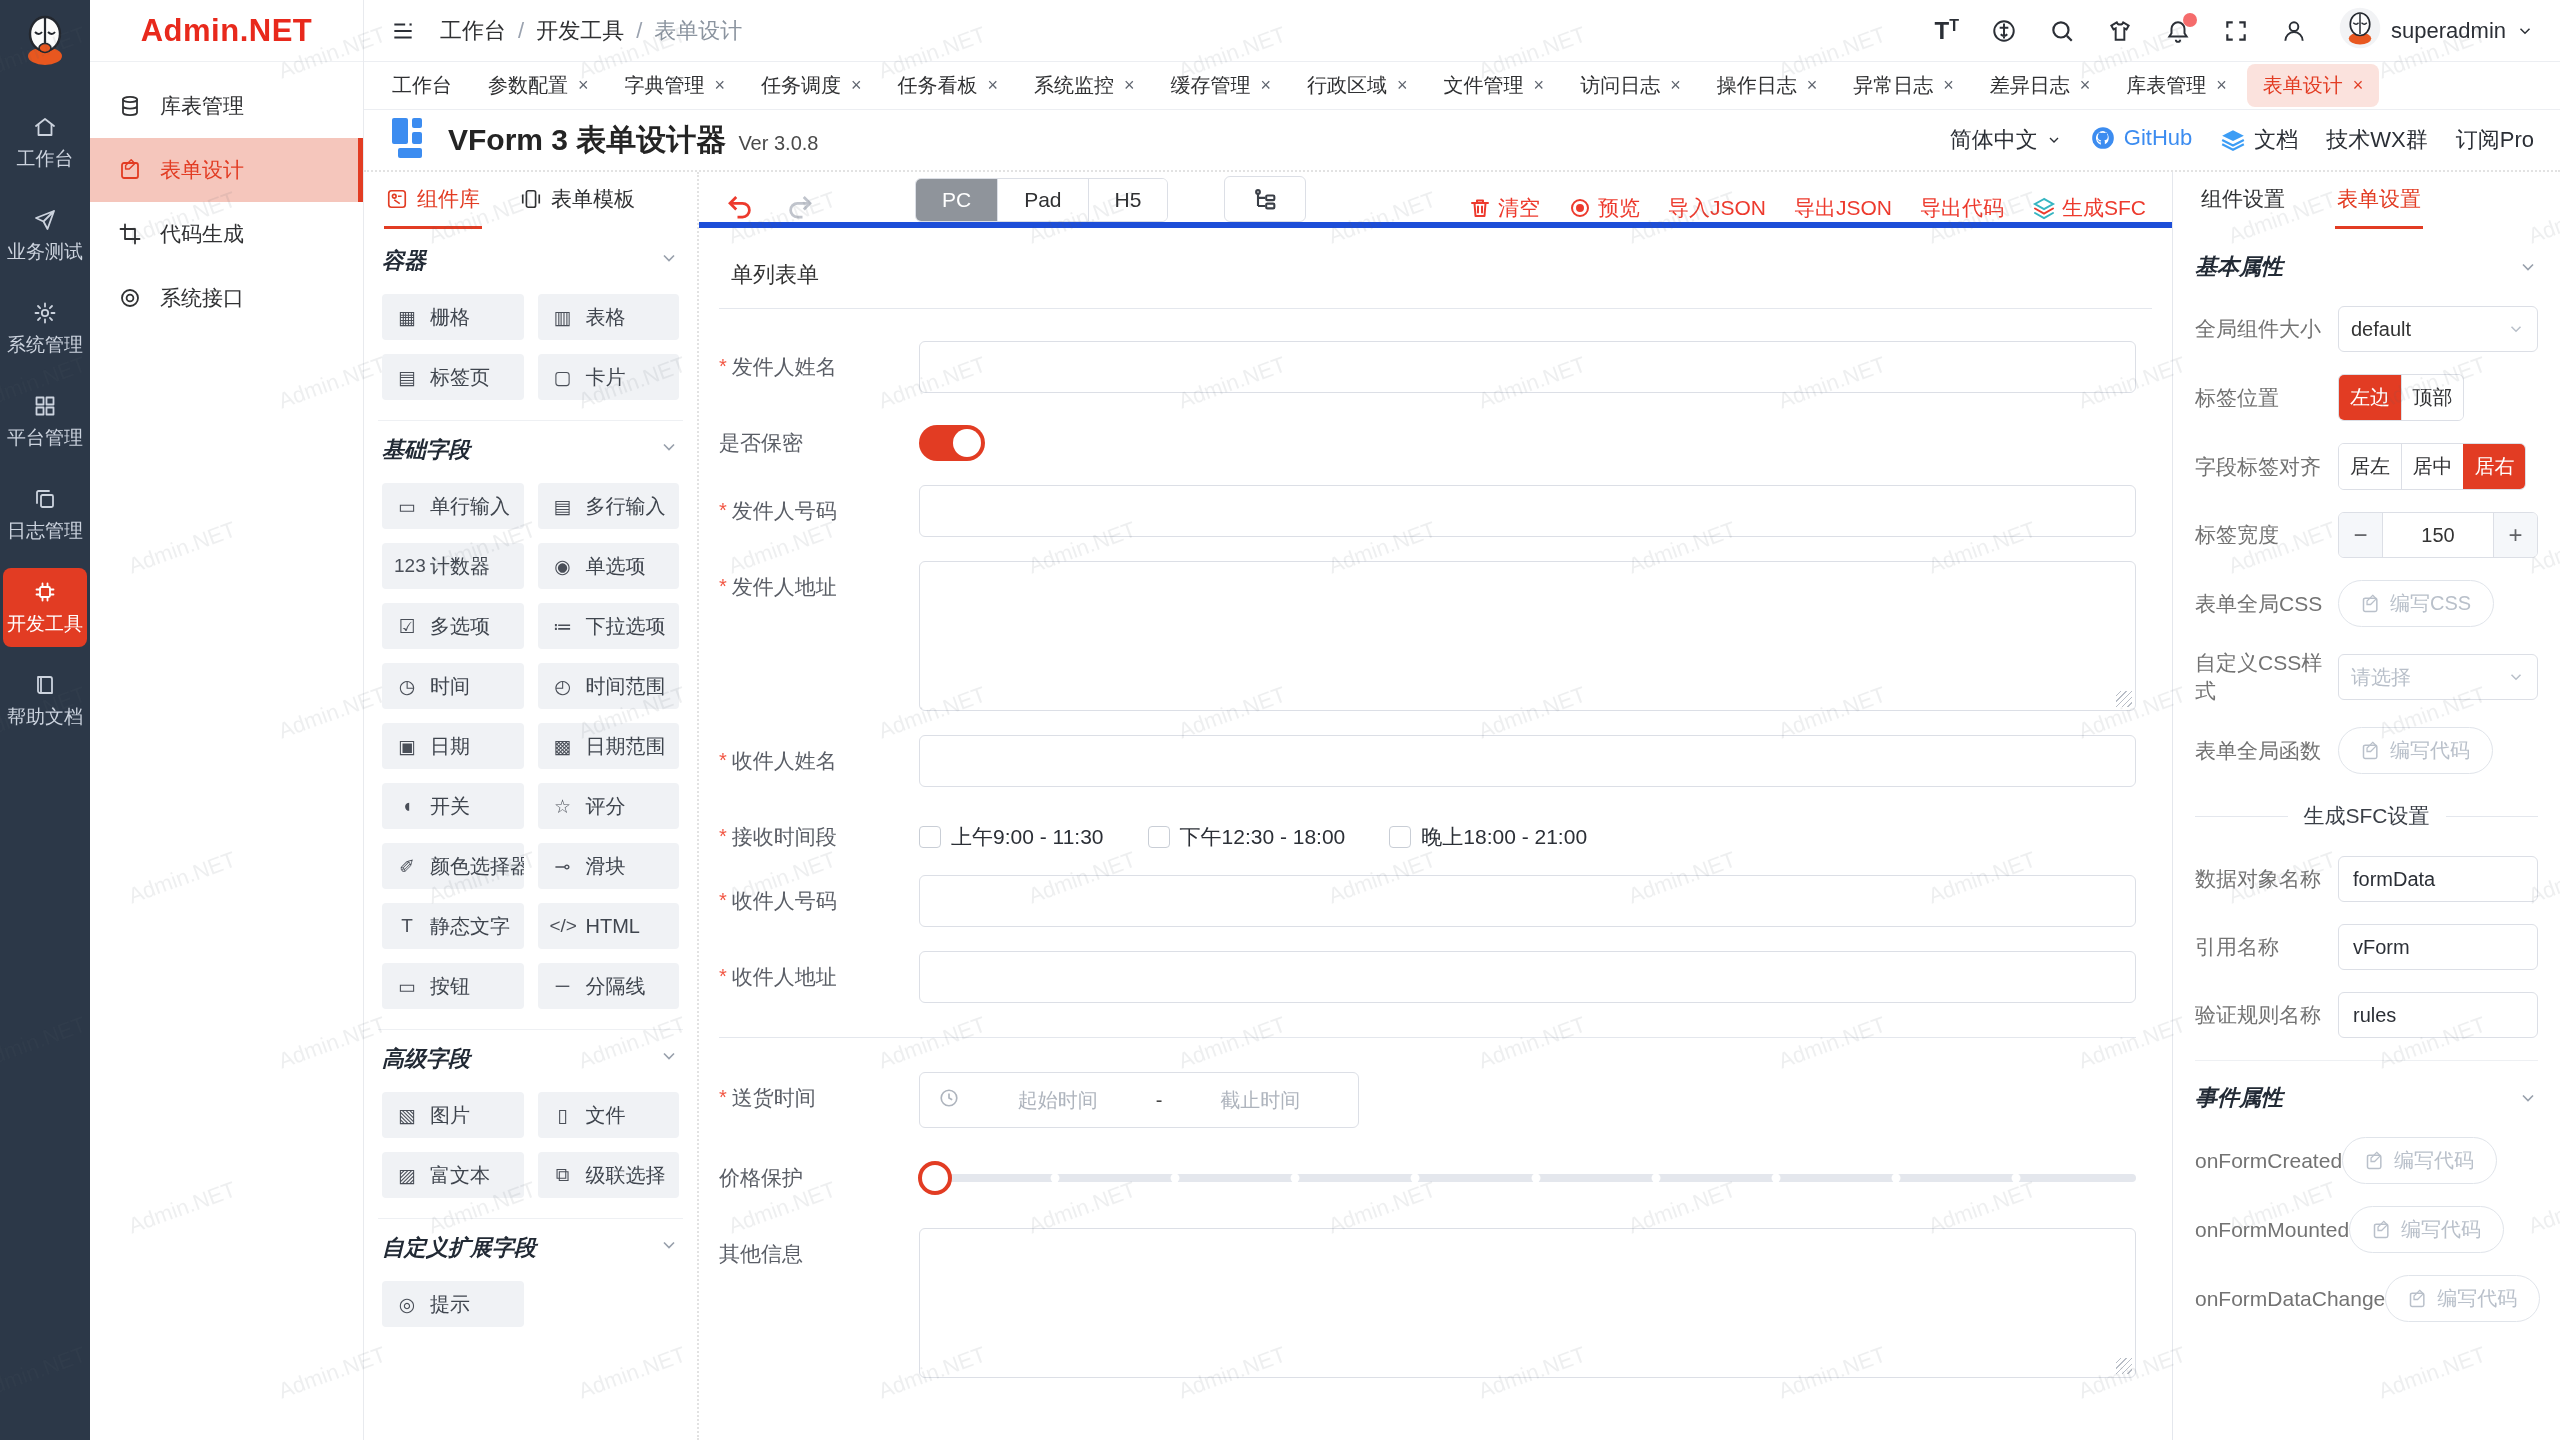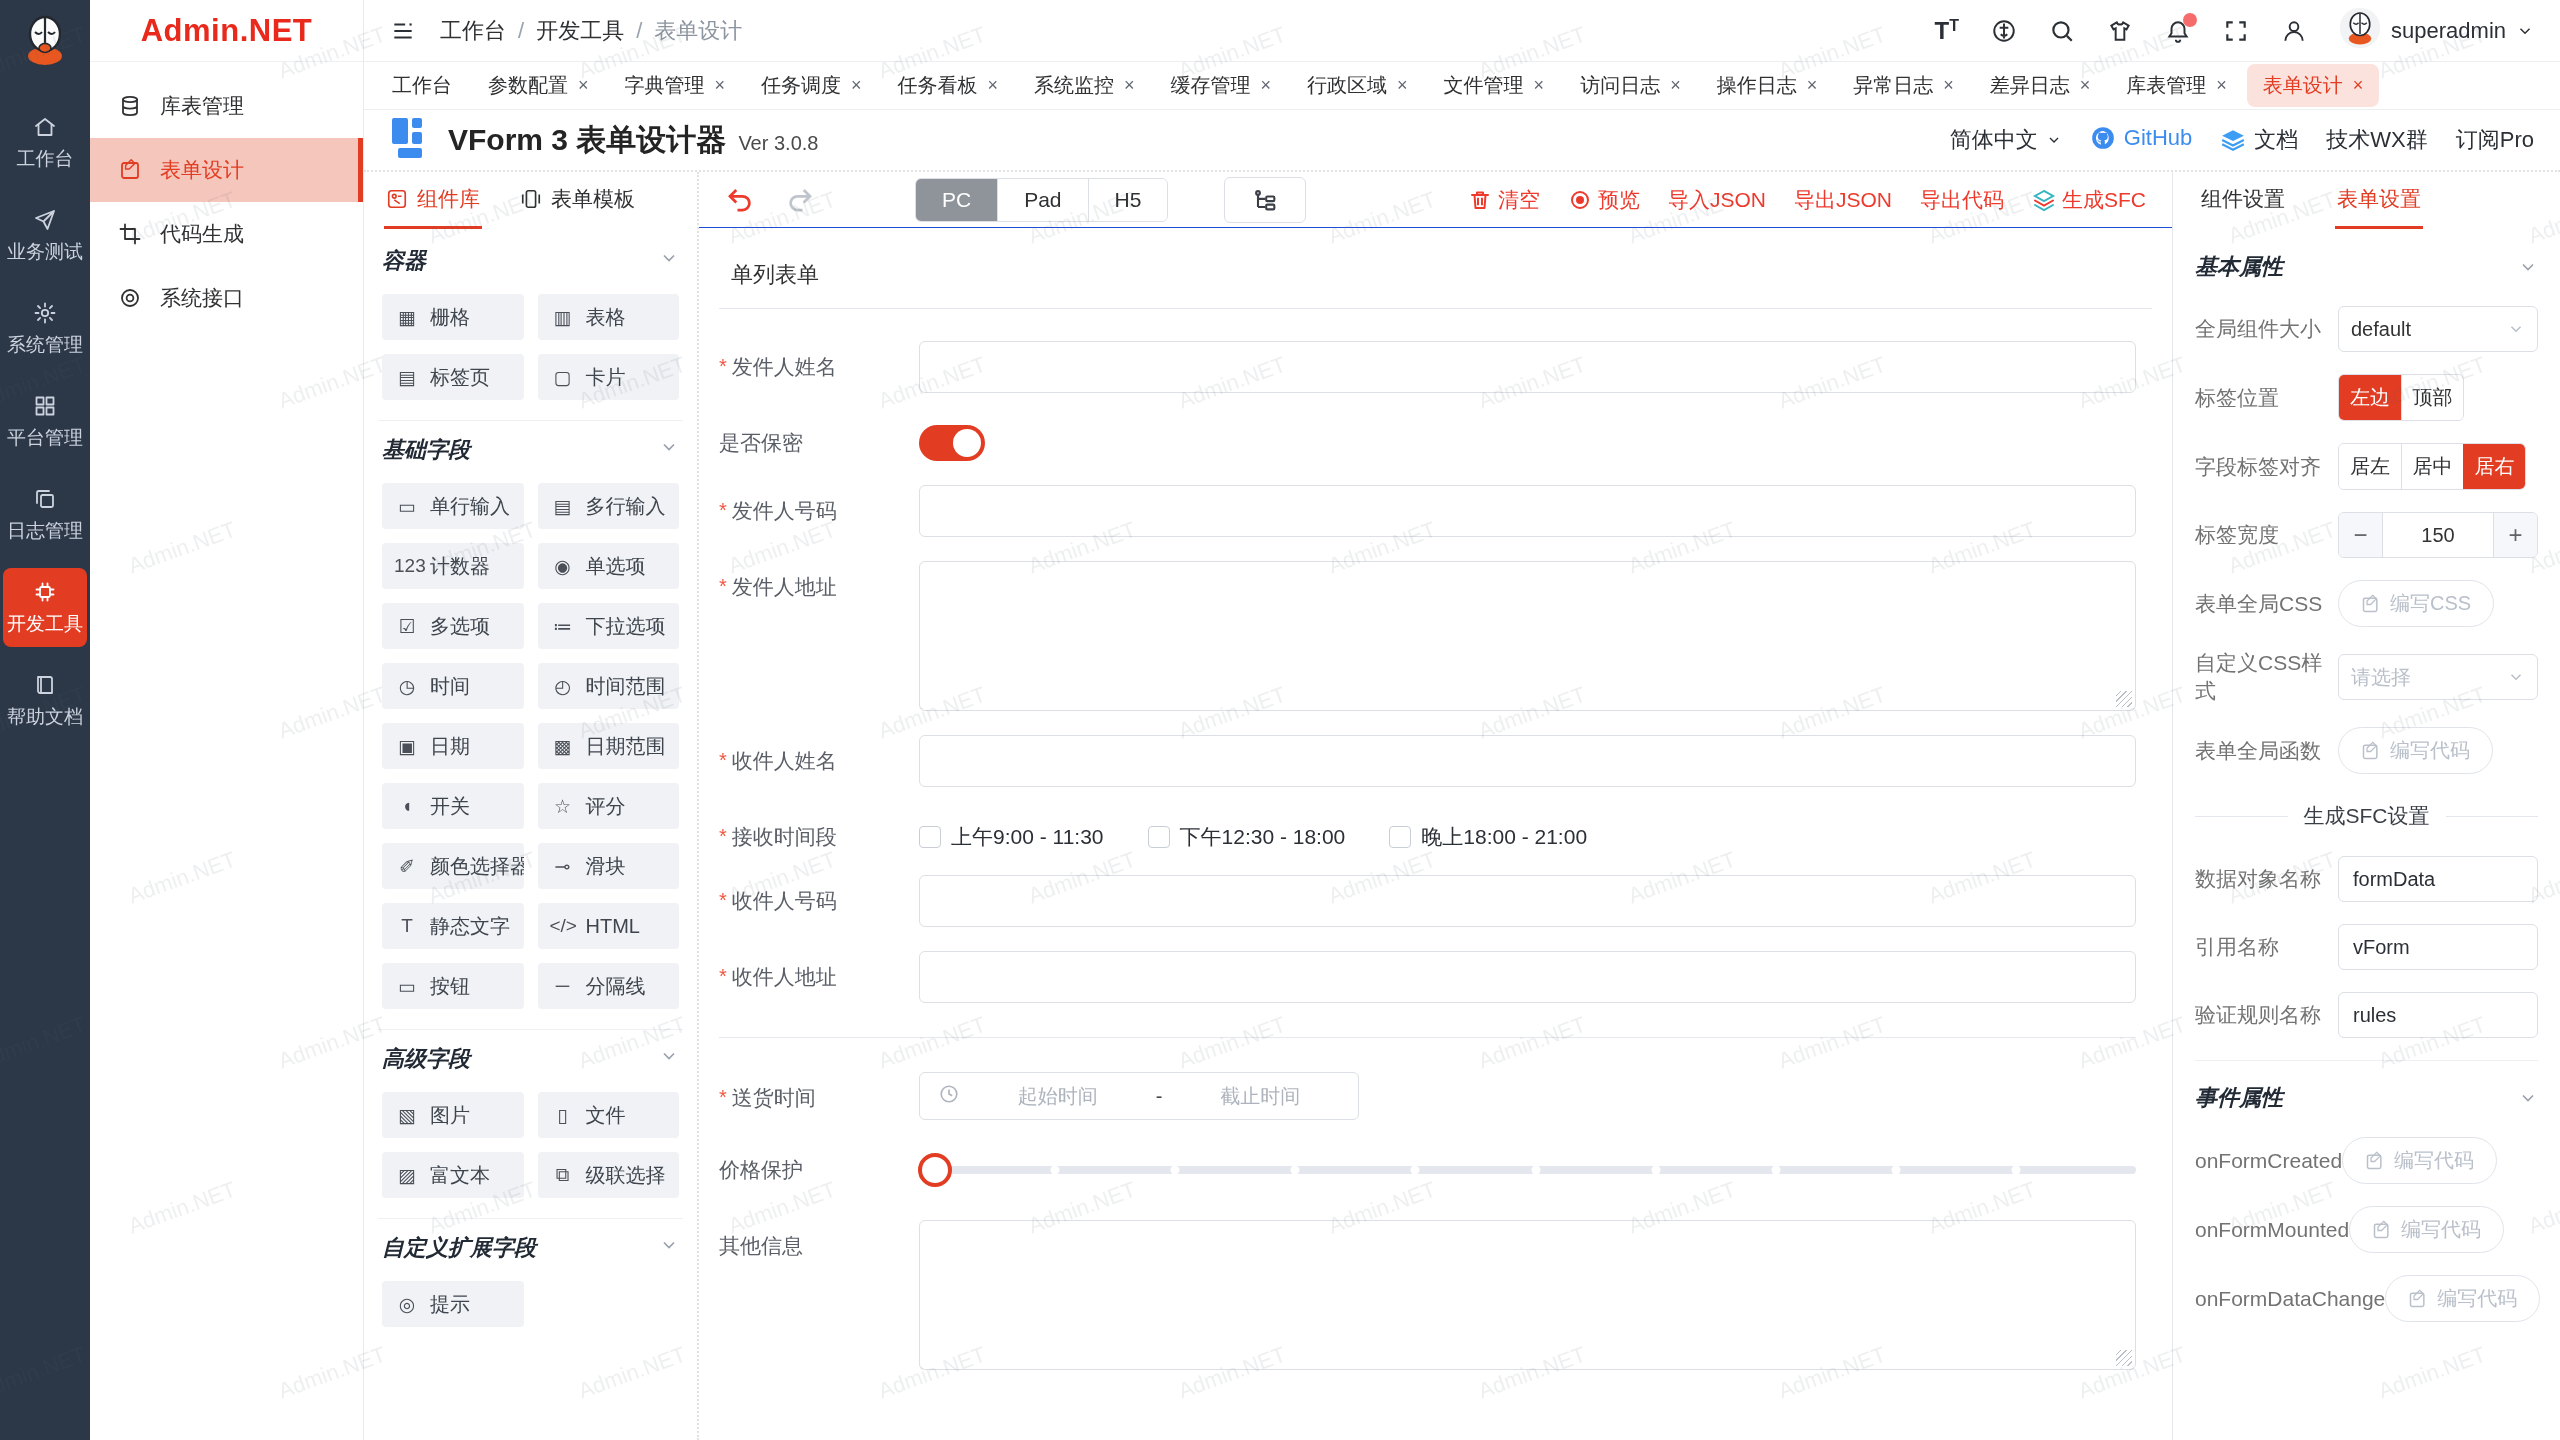--- a/index.html
+++ b/index.html
@@ -77,7 +77,7 @@
 
   
   .center{flex:1;display:flex;flex-direction:column;min-width:0}
-  .center-toolbar{height:56px;border-bottom:1px solid #1d4ed8;display:flex;align-items:center;padding:0 26px;flex-shrink:0}
+  .center-toolbar{height:56px;border-bottom:6px solid #1d4ed8;display:flex;align-items:flex-end;padding:0 26px;flex-shrink:0}
   .ct-ic{display:flex;cursor:pointer}
   .device-group{display:flex;border:1px solid #dcdfe6;border-radius:6px;overflow:hidden;margin-left:100px}
   .device{padding:9px 26px;font-size:21px;background:#fff;color:#303133;border-left:1px solid #dcdfe6;cursor:pointer}

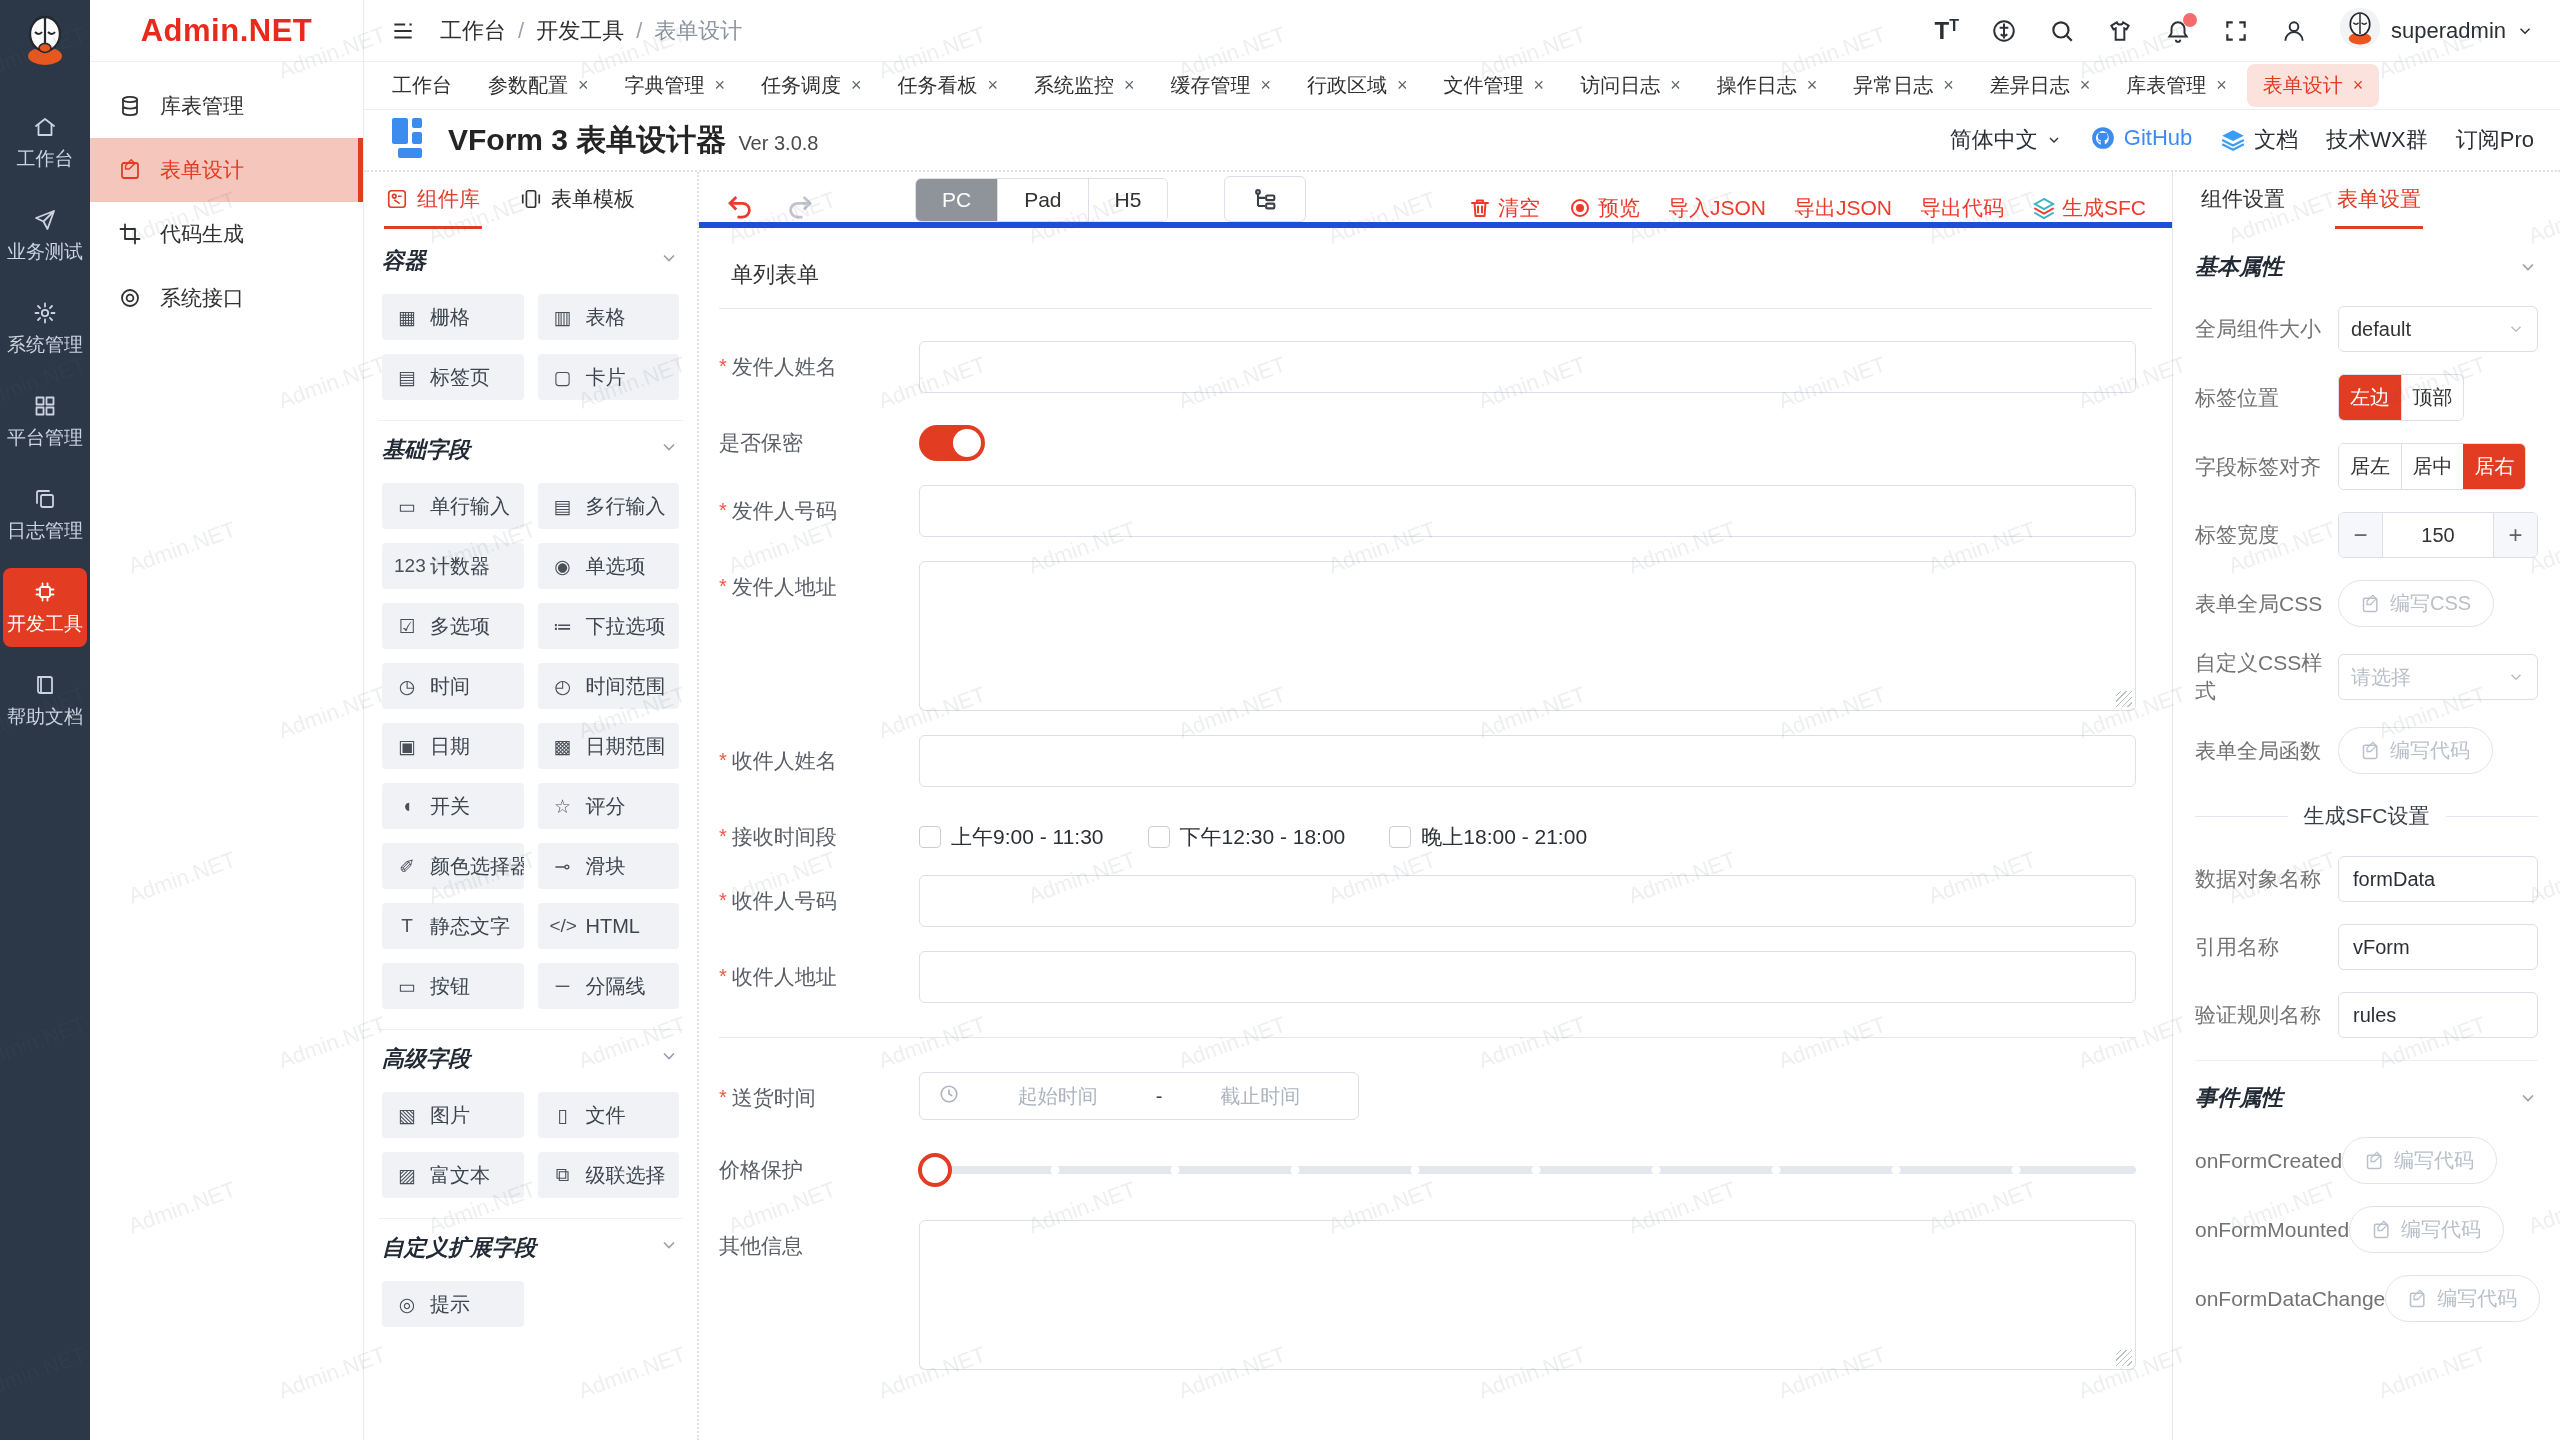--- a/index.html
+++ b/index.html
@@ -103,7 +103,7 @@
   .cbrow{display:flex;gap:44px;padding-top:12px;font-size:21px;color:#2b2f36;flex-wrap:wrap}
   .cbopt{display:flex;align-items:center;gap:10px;cursor:pointer}
   .cb{width:22px;height:22px;border:1px solid #c9ced6;border-radius:4px;background:#fff;flex-shrink:0}
-  .c-range{width:440px;height:48px;border:1px solid #dcdfe6;border-radius:6px;display:flex;align-items:center;
+  .c-range{width:440px;height:56px;border:1px solid #dcdfe6;border-radius:6px;display:flex;align-items:center;
            padding:0 18px;gap:18px;color:#aeb4bd;font-size:20px;background:#fff}
   .range-sep{color:#444;flex:0 0 auto}
   .range-ph{flex:1;text-align:center}

